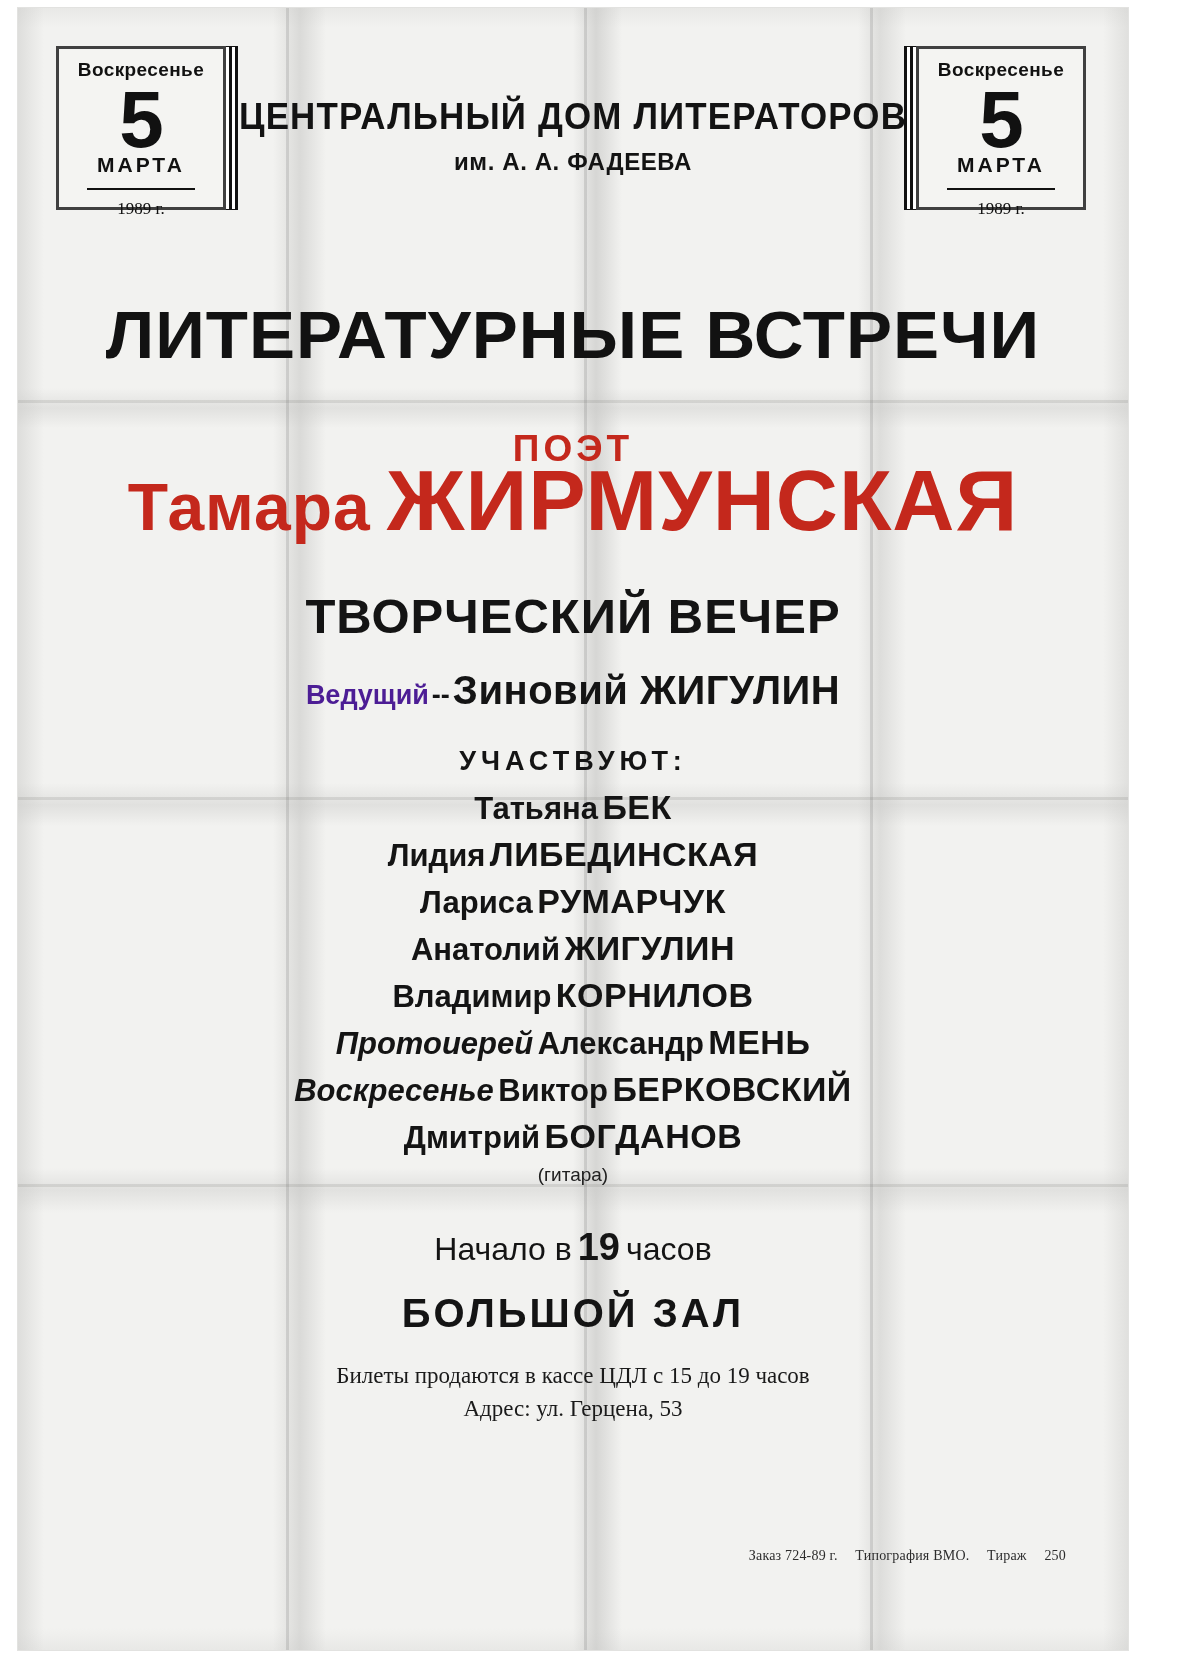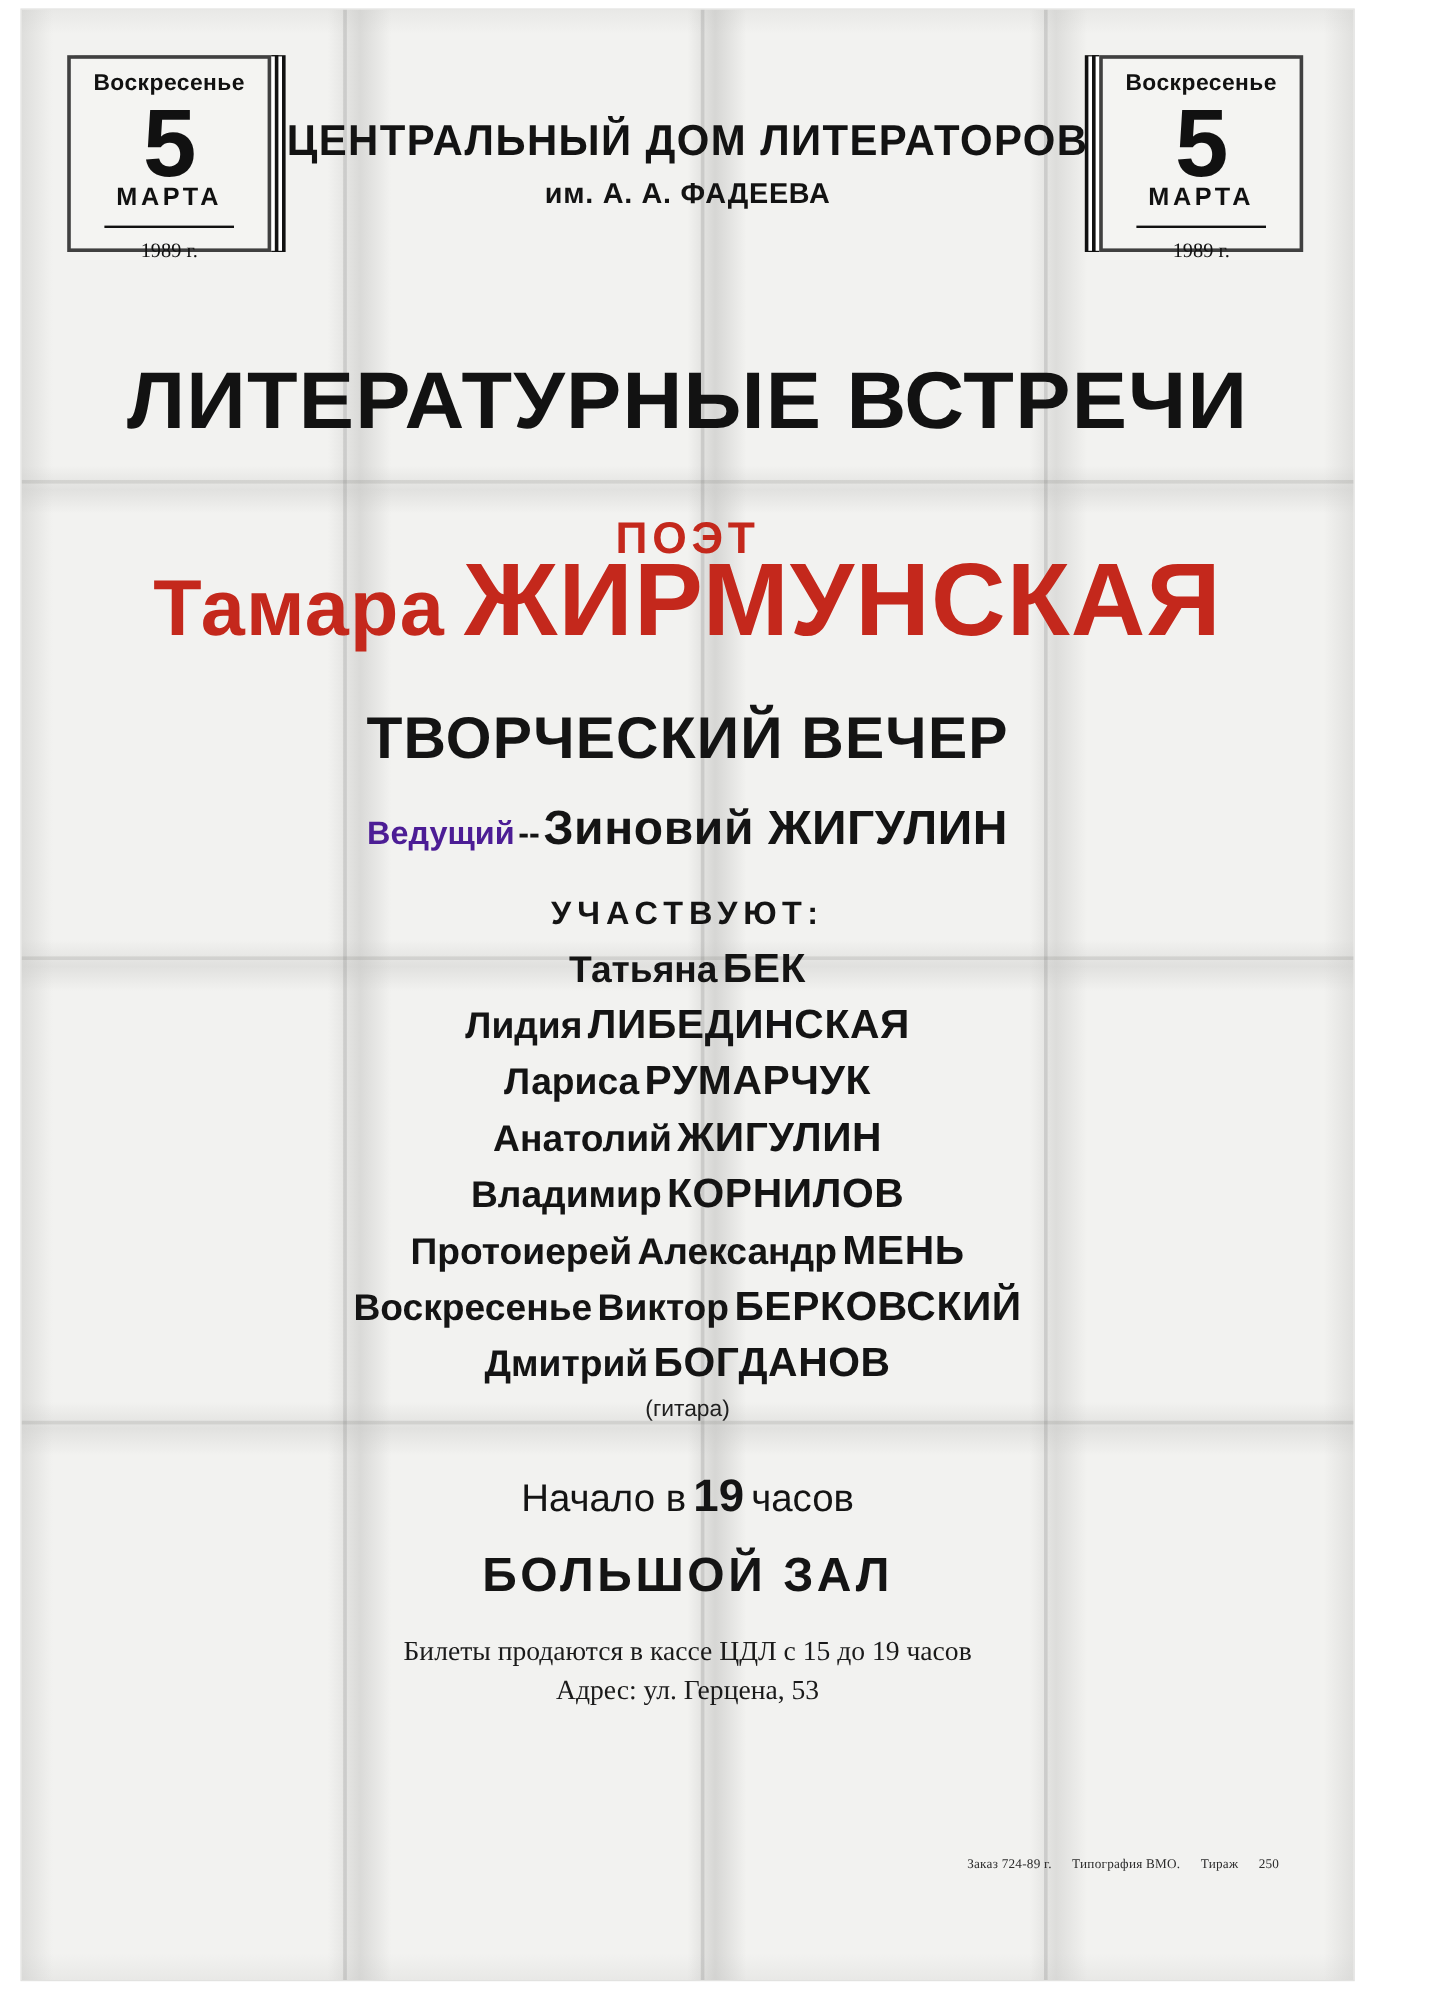--- a/index.html
+++ b/index.html
@@ -141,7 +141,7 @@
     position: absolute; left: 0; right: 0; top: 780px; text-align: center;
   }
   .p-row { margin-bottom: 8px; white-space: nowrap; }
-  .p-pre  { font-size: 31px; font-weight: bold; color: #141414; }
+  .p-pre  { font-size: 31px; font-weight: bold; color: #141414; font-style: italic; }
   .p-first{ font-size: 31px; font-weight: bold; color: #141414; }
   .p-last { font-size: 34px; font-weight: bold; color: #141414; letter-spacing: 0.5px; }
   .guitar {

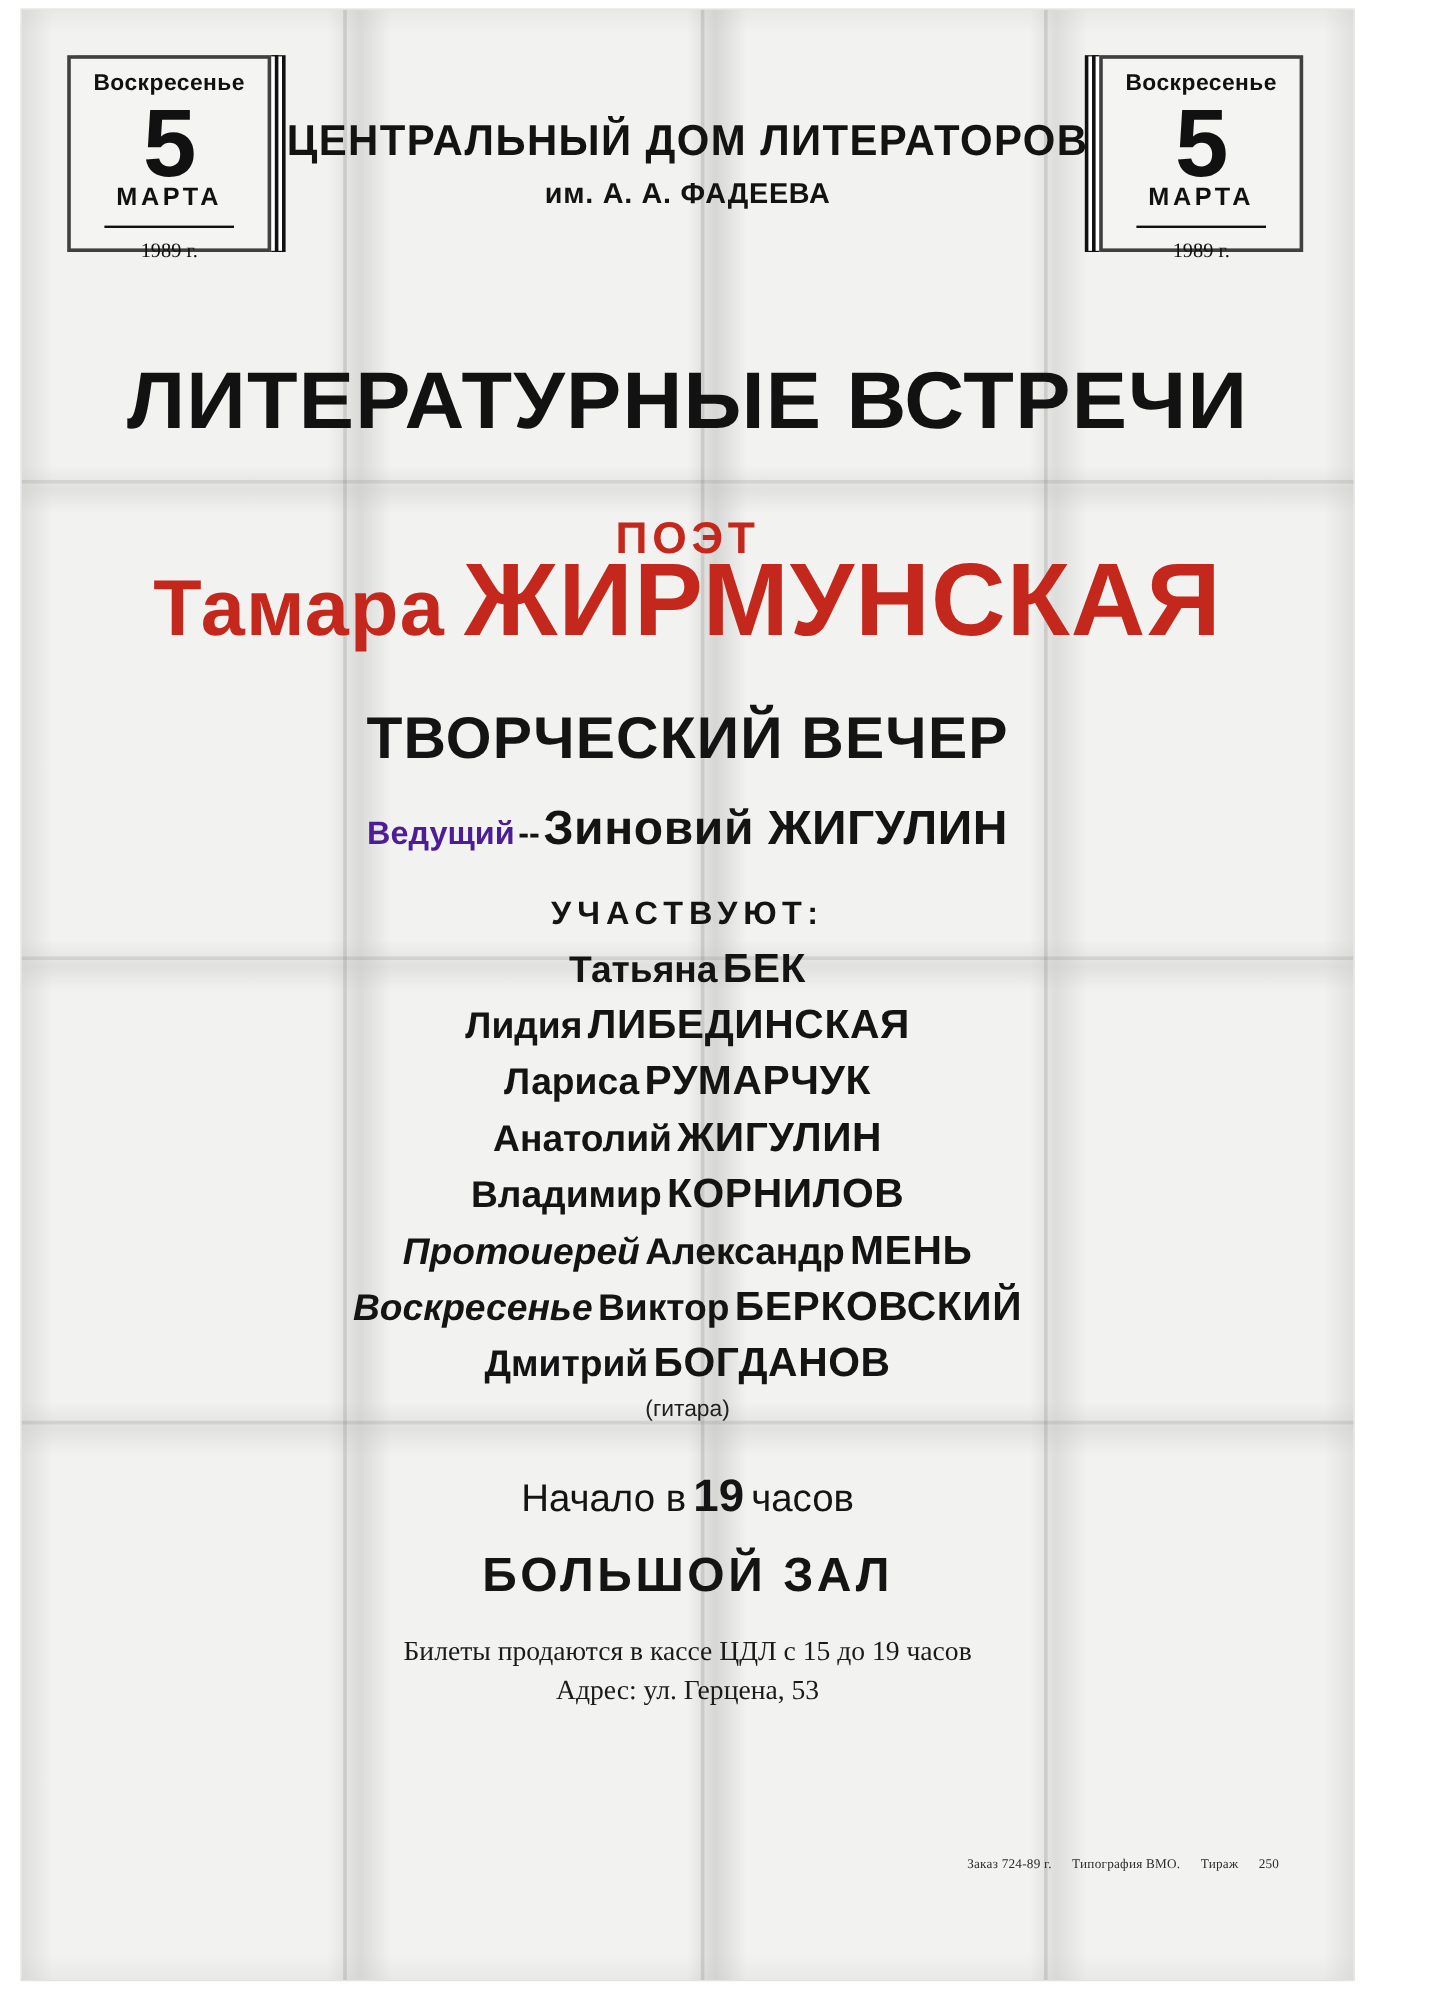--- a/index.html
+++ b/index.html
@@ -170,7 +170,7 @@
 
   .imprint {
     position: absolute; right: 62px; top: 1540px;
-    font-size: 11px; color: #2c2c2c; font-family: "Liberation Serif", serif;
+    font-size: 14px; color: #2c2c2c; font-family: "Liberation Serif", serif;
     white-space: nowrap; letter-spacing: 0.2px;
   }
   .imprint span { margin-left: 14px; }

